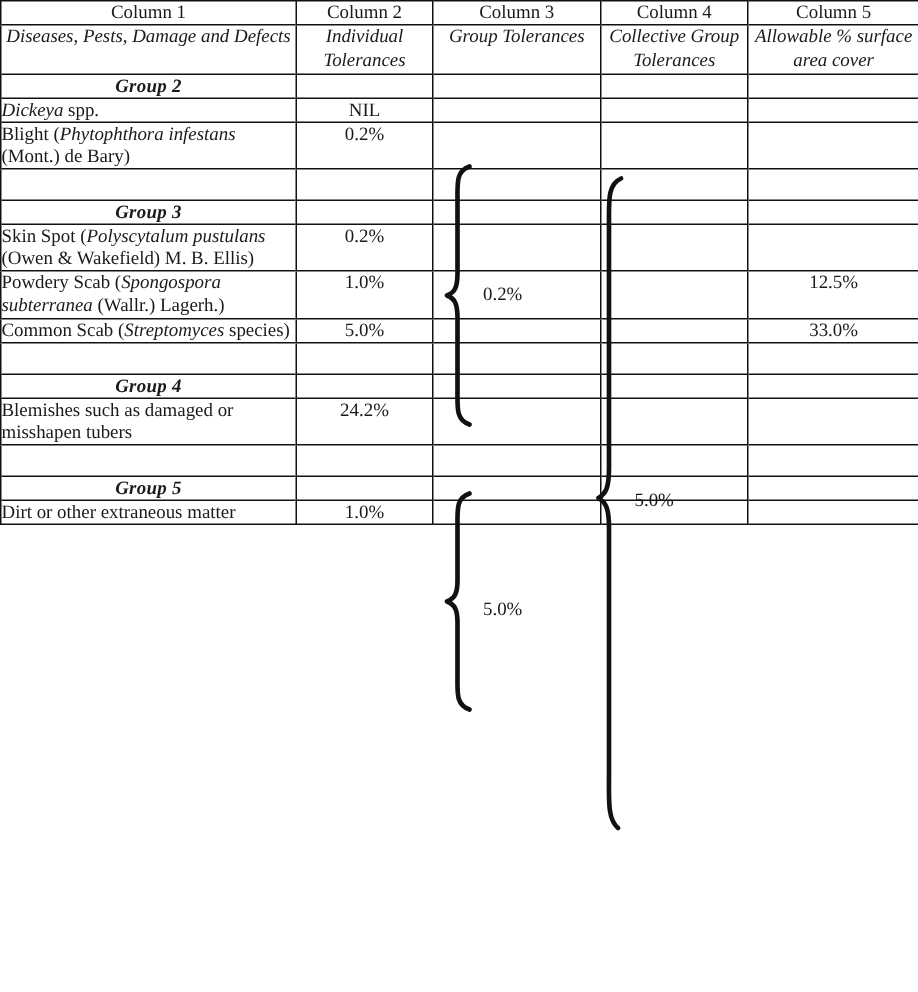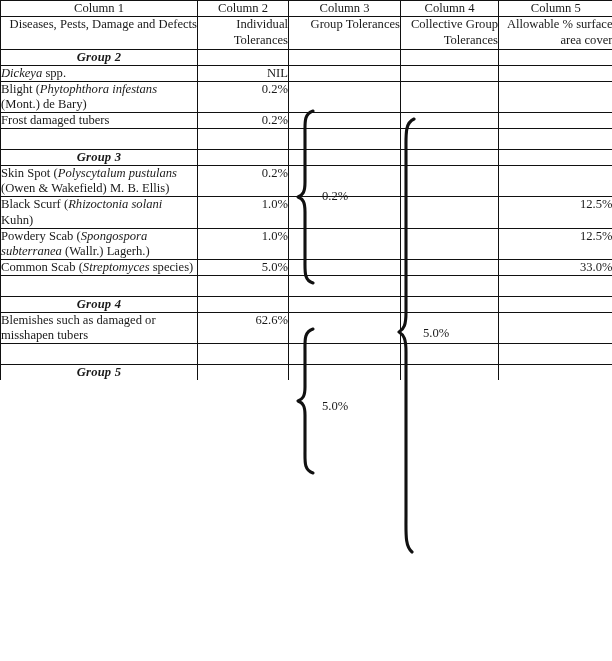--- a/index.html
+++ b/index.html
@@ -42,7 +42,7 @@
   tr.hr-bottom > td{border-bottom:1.6px solid #111;}
 
   .colhead{text-align:center;padding:5px 4px 6px 4px;line-height:1.22;}
-  .subhead{text-align:right;padding:5px 6px 7px 6px;line-height:1.25;}
+  .subhead{text-align:center;padding:5px 6px 7px 6px;line-height:1.25;font-style:italic;}
   .grouphead{text-align:center;font-weight:bold;padding:5px 4px 6px 4px;letter-spacing:.2px;font-style:italic;}
   .num{text-align:right;padding:4px 4px 5px 4px;margin-top:48px;}
   .item{text-align:left;line-height:1.2;padding:3px 8px 5px 8px;}

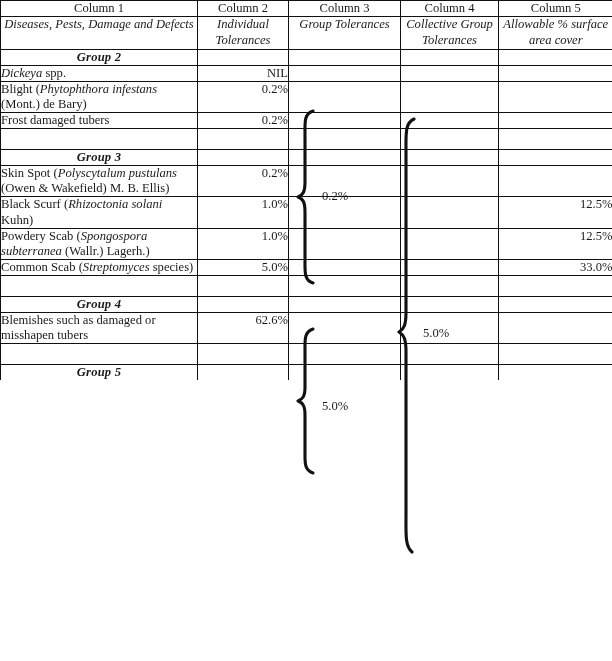--- a/index.html
+++ b/index.html
@@ -44,7 +44,7 @@
   .colhead{text-align:center;padding:5px 4px 6px 4px;line-height:1.22;}
   .subhead{text-align:center;padding:5px 6px 7px 6px;line-height:1.25;font-style:italic;}
   .grouphead{text-align:center;font-weight:bold;padding:5px 4px 6px 4px;letter-spacing:.2px;font-style:italic;}
-  .num{text-align:right;padding:4px 4px 5px 4px;margin-top:48px;}
+  .num{text-align:center;padding:4px 4px 5px 4px;margin-top:48px;}
   .item{text-align:left;line-height:1.2;padding:3px 8px 5px 8px;}
   .spacer-cell{height:20px;}
   i{margin-top:24px;}

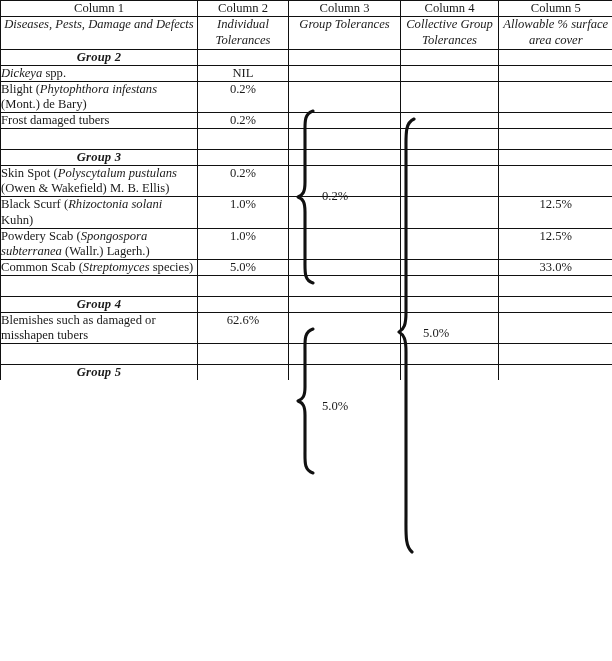--- a/index.html
+++ b/index.html
@@ -110,13 +110,6 @@
           <td class="num"></td>
         </tr>
         <tr class="hr">
-          <td class="v1 item v0">Frost damaged tubers</td>
-          <td class="v2 num">0.2%</td>
-          <td class="v3 num"></td>
-          <td class="v4 num"></td>
-          <td class="num"></td>
-        </tr>
-        <tr class="hr">
           <td class="v1 spacer-cell v0">&nbsp;</td>
           <td class="v2 spacer-cell">&nbsp;</td>
           <td class="v3 spacer-cell">&nbsp;</td>

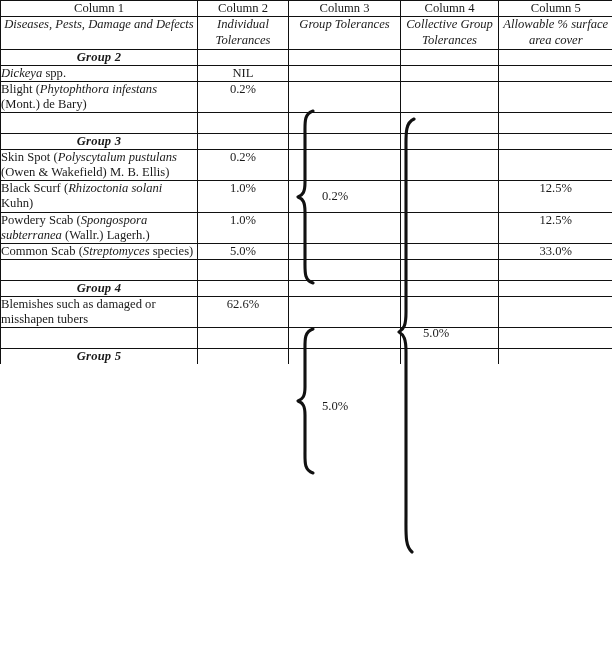--- a/index.html
+++ b/index.html
@@ -131,13 +131,6 @@
           <td class="num"></td>
         </tr>
         <tr class="hr">
-          <td class="v1 item v0">Black Scurf (<i>Rhizoctonia solani</i> Kuhn)</td>
-          <td class="v2 num">1.0%</td>
-          <td class="v3 num"></td>
-          <td class="v4 num"></td>
-          <td class="num">12.5%</td>
-        </tr>
-        <tr class="hr">
           <td class="v1 item v0">Powdery Scab (<i>Spongospora subterranea</i> (Wallr.) Lagerh.)</td>
           <td class="v2 num">1.0%</td>
           <td class="v3 num"></td>

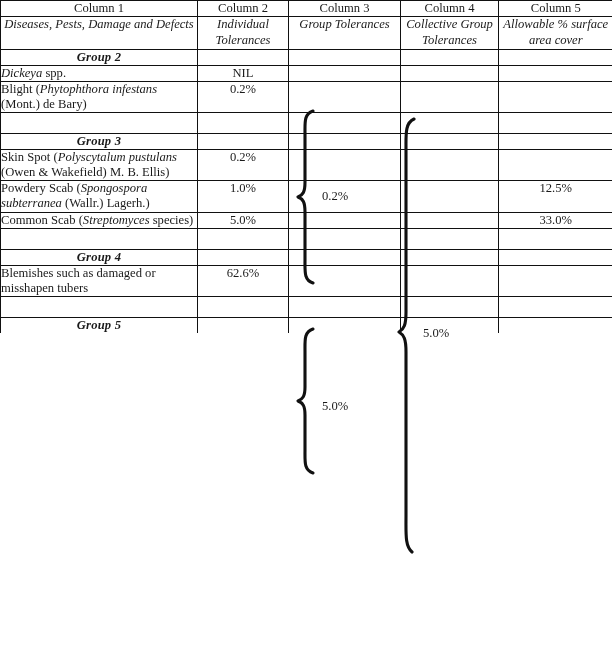--- a/index.html
+++ b/index.html
@@ -160,7 +160,7 @@
         </tr>
         <tr class="hr">
           <td class="v1 item v0">Blemishes such as damaged or misshapen tubers</td>
-          <td class="v2 num">62.6%</td>
+          <td class="v2 num">24.2%</td>
           <td class="v3 num"></td>
           <td class="v4 num"></td>
           <td class="num"></td>

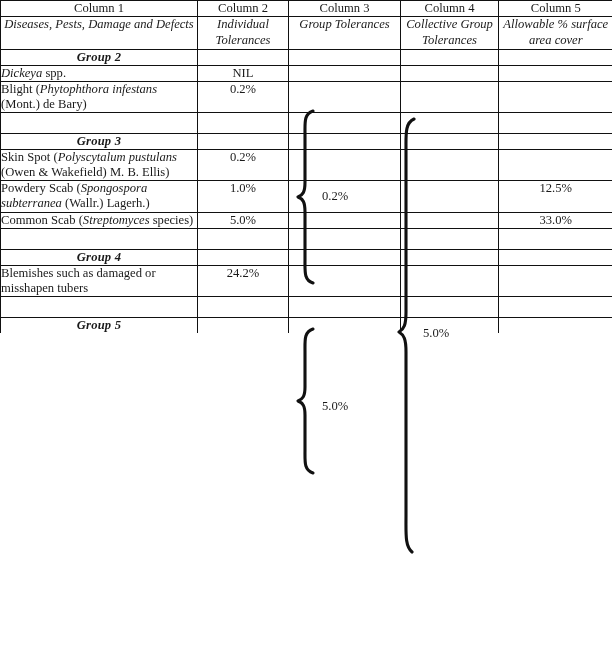--- a/index.html
+++ b/index.html
@@ -179,6 +179,13 @@
           <td class="v4 num"></td>
           <td class="num"></td>
         </tr>
+        <tr class="hr hr-bottom">
+          <td class="v1 item v0">Dirt or other extraneous matter</td>
+          <td class="v2 num">1.0%</td>
+          <td class="v3 num"></td>
+          <td class="v4 num"></td>
+          <td class="num"></td>
+        </tr>
       </tbody>
   </table>
 

